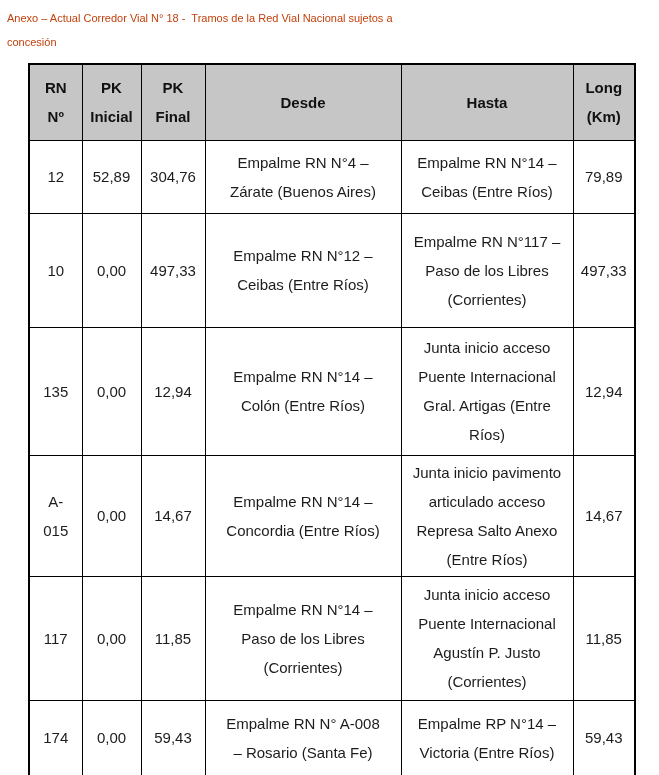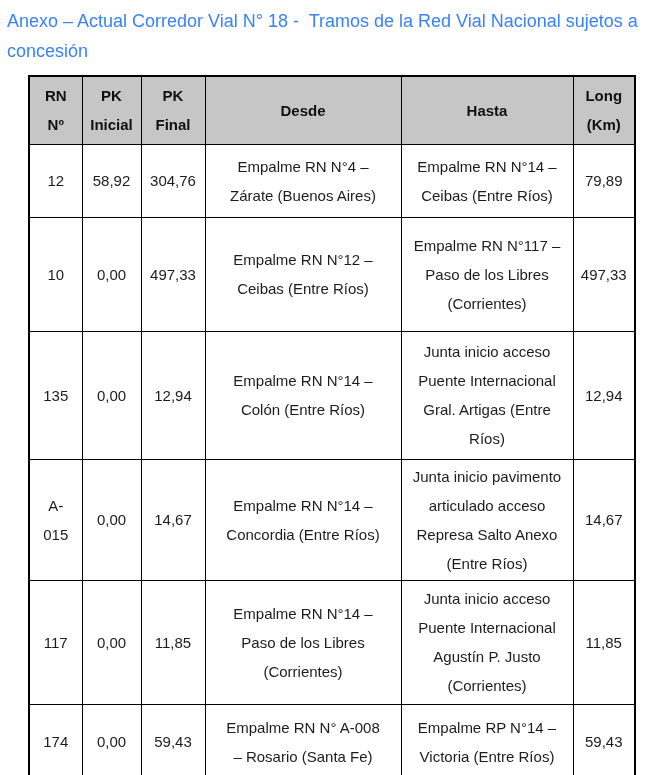--- a/index.html
+++ b/index.html
@@ -10,9 +10,9 @@
   }
   .doc-title{
     margin:6px 12px 9px 7px;
-    font-size:18px;line-height:30px;
+    font-size:11px;line-height:24px;
     white-space:pre-wrap;
-    color:#3b82f6;
+    color:#c2410c;
   }
   table.tbl{
     border-collapse:collapse;table-layout:fixed;

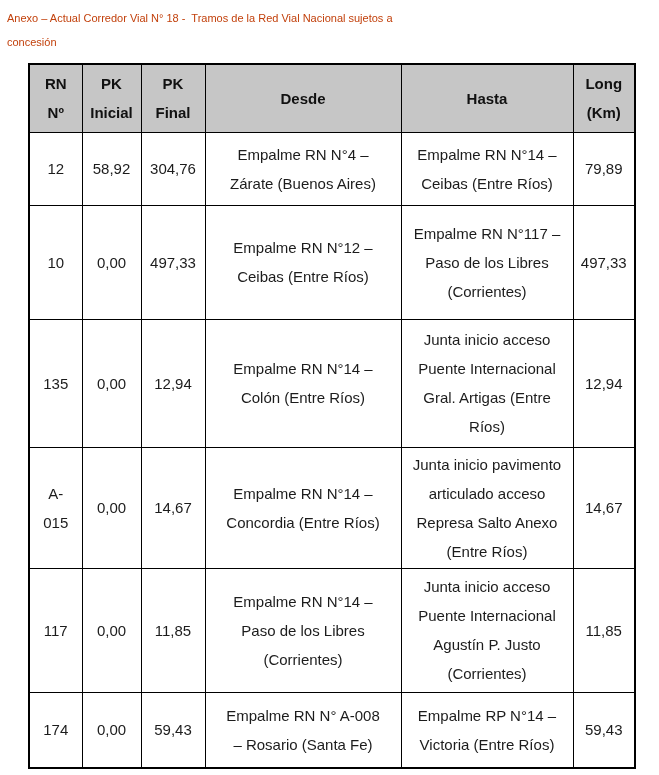--- a/index.html
+++ b/index.html
@@ -33,7 +33,7 @@
   col.c-desde{width:196px}
   col.c-hasta{width:172px}
   col.c-long{width:62px}
-  tr.r-head{height:68px}
+  tr.r-head{height:76px}
   tr.r1{height:73px}
   tr.r2{height:114px}
   tr.r3{height:128px}

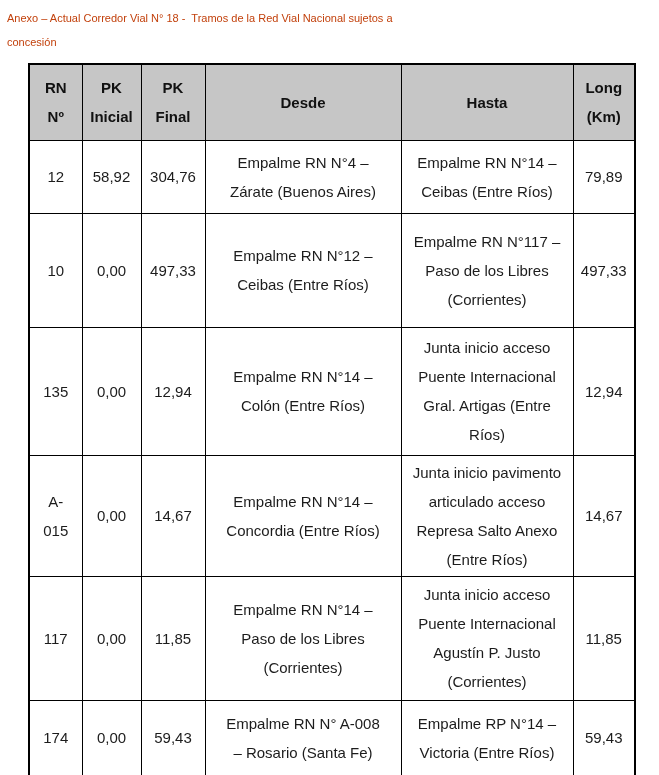--- a/index.html
+++ b/index.html
@@ -75,7 +75,7 @@
     <tbody>
       <tr class="r1">
         <td>12</td>
-        <td>58,92</td>
+        <td>52,89</td>
         <td>304,76</td>
         <td>Empalme RN N°4 –
 Zárate (Buenos Aires)</td>

